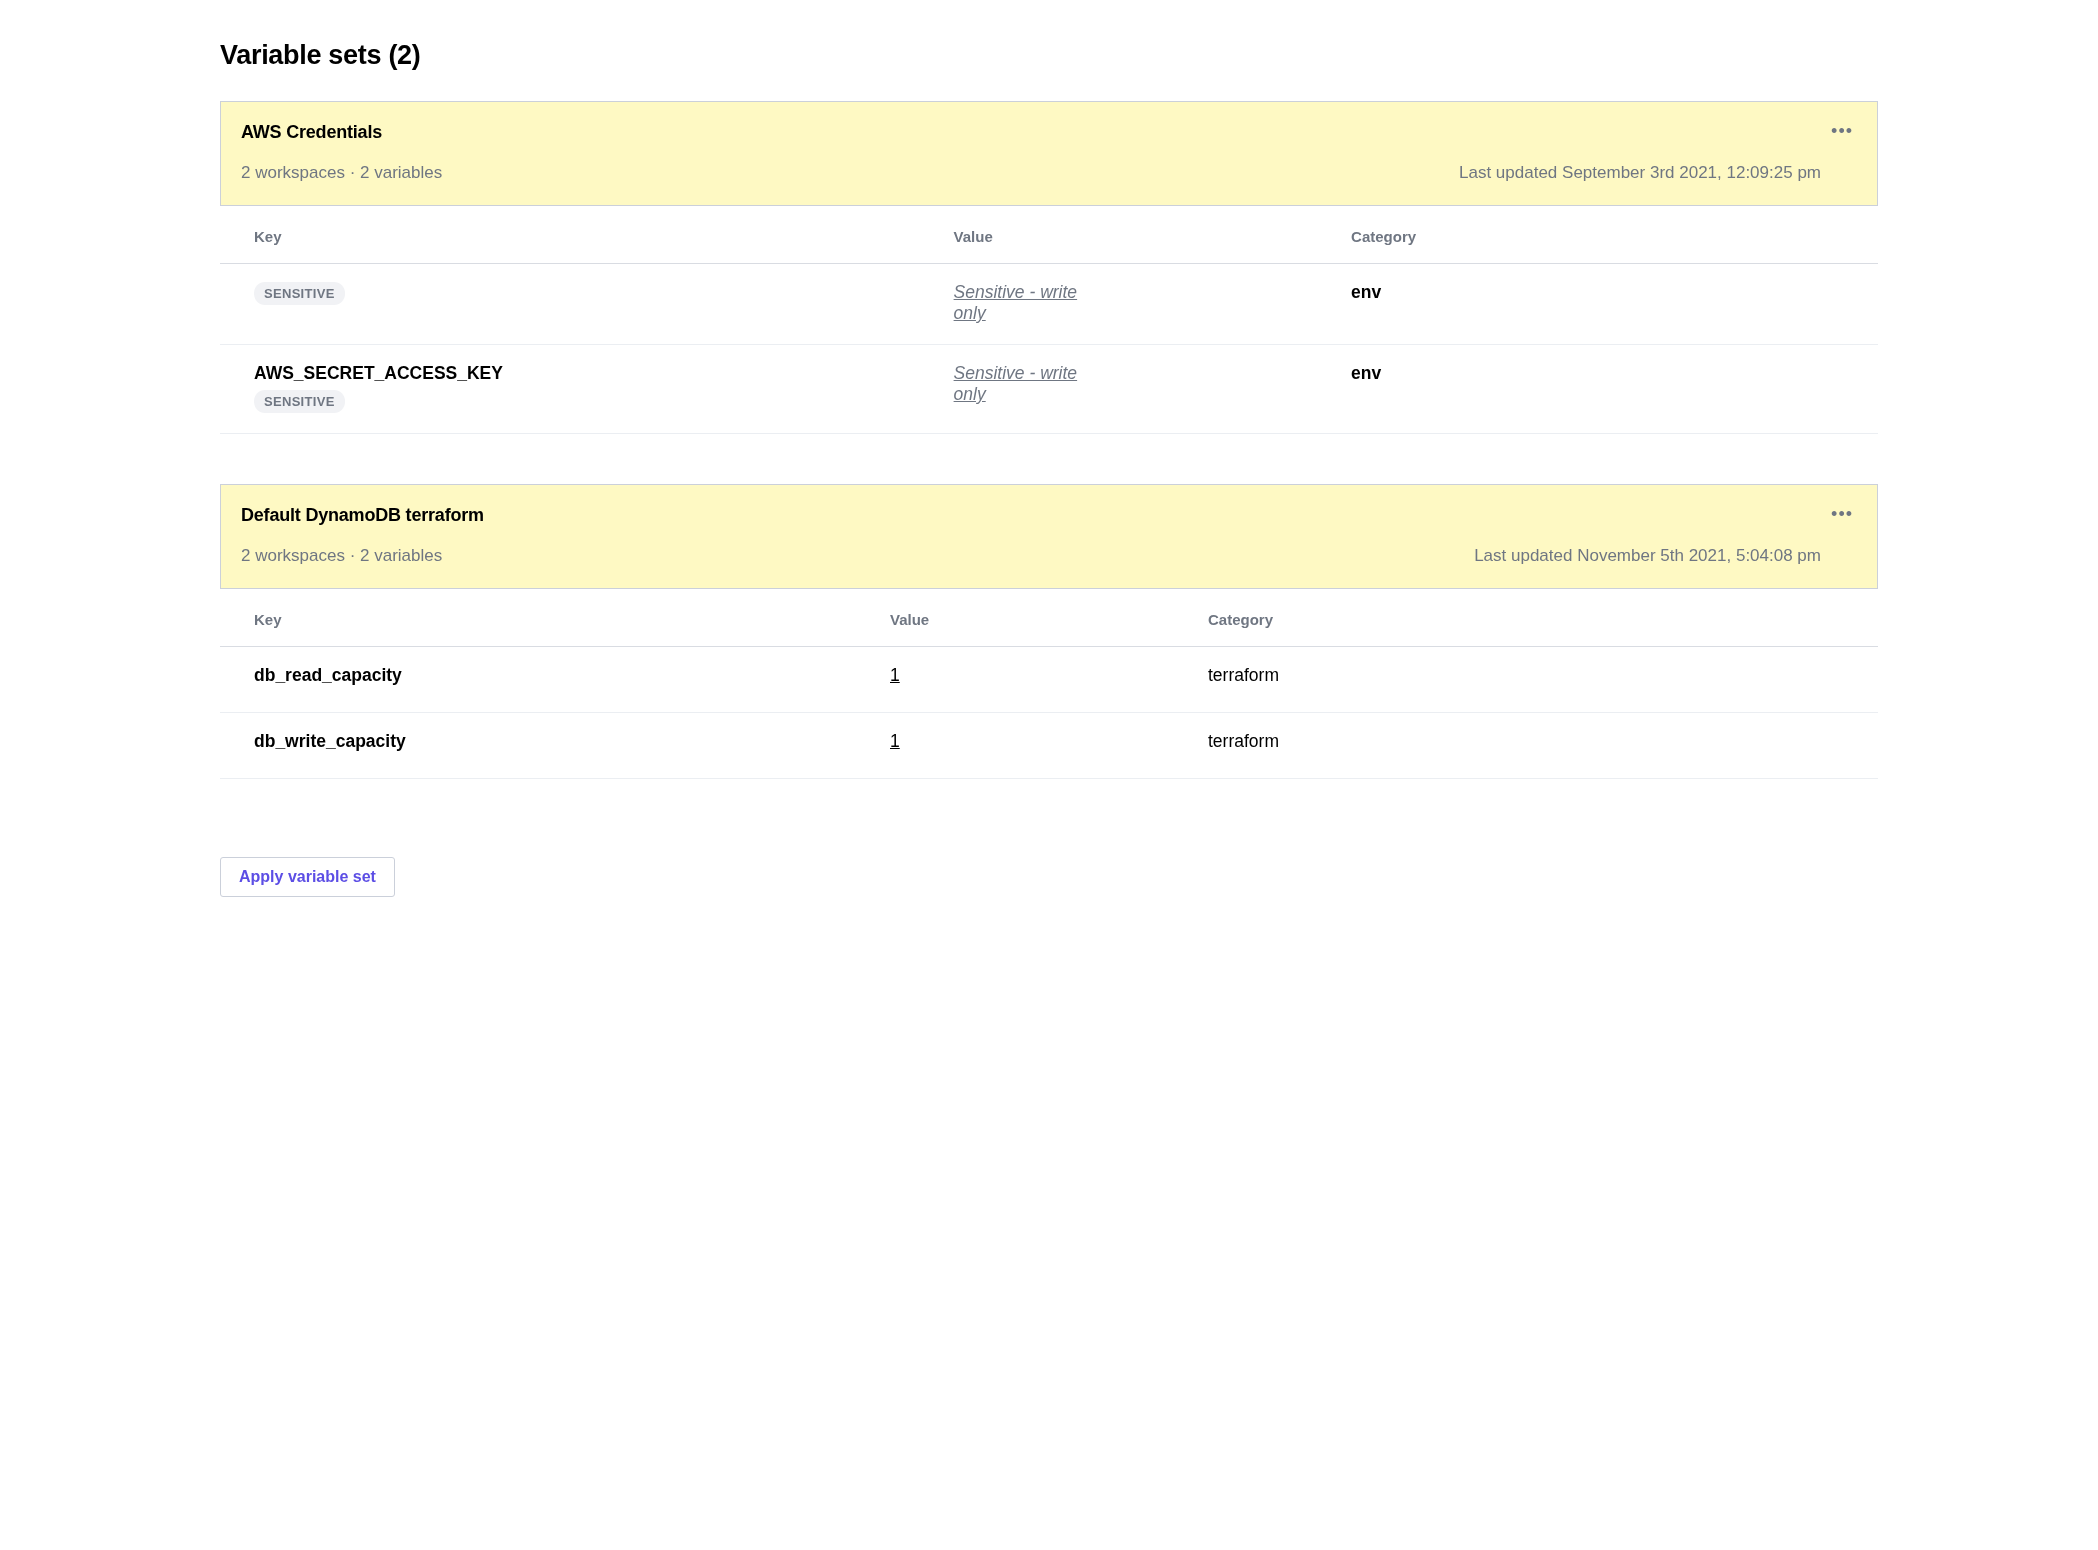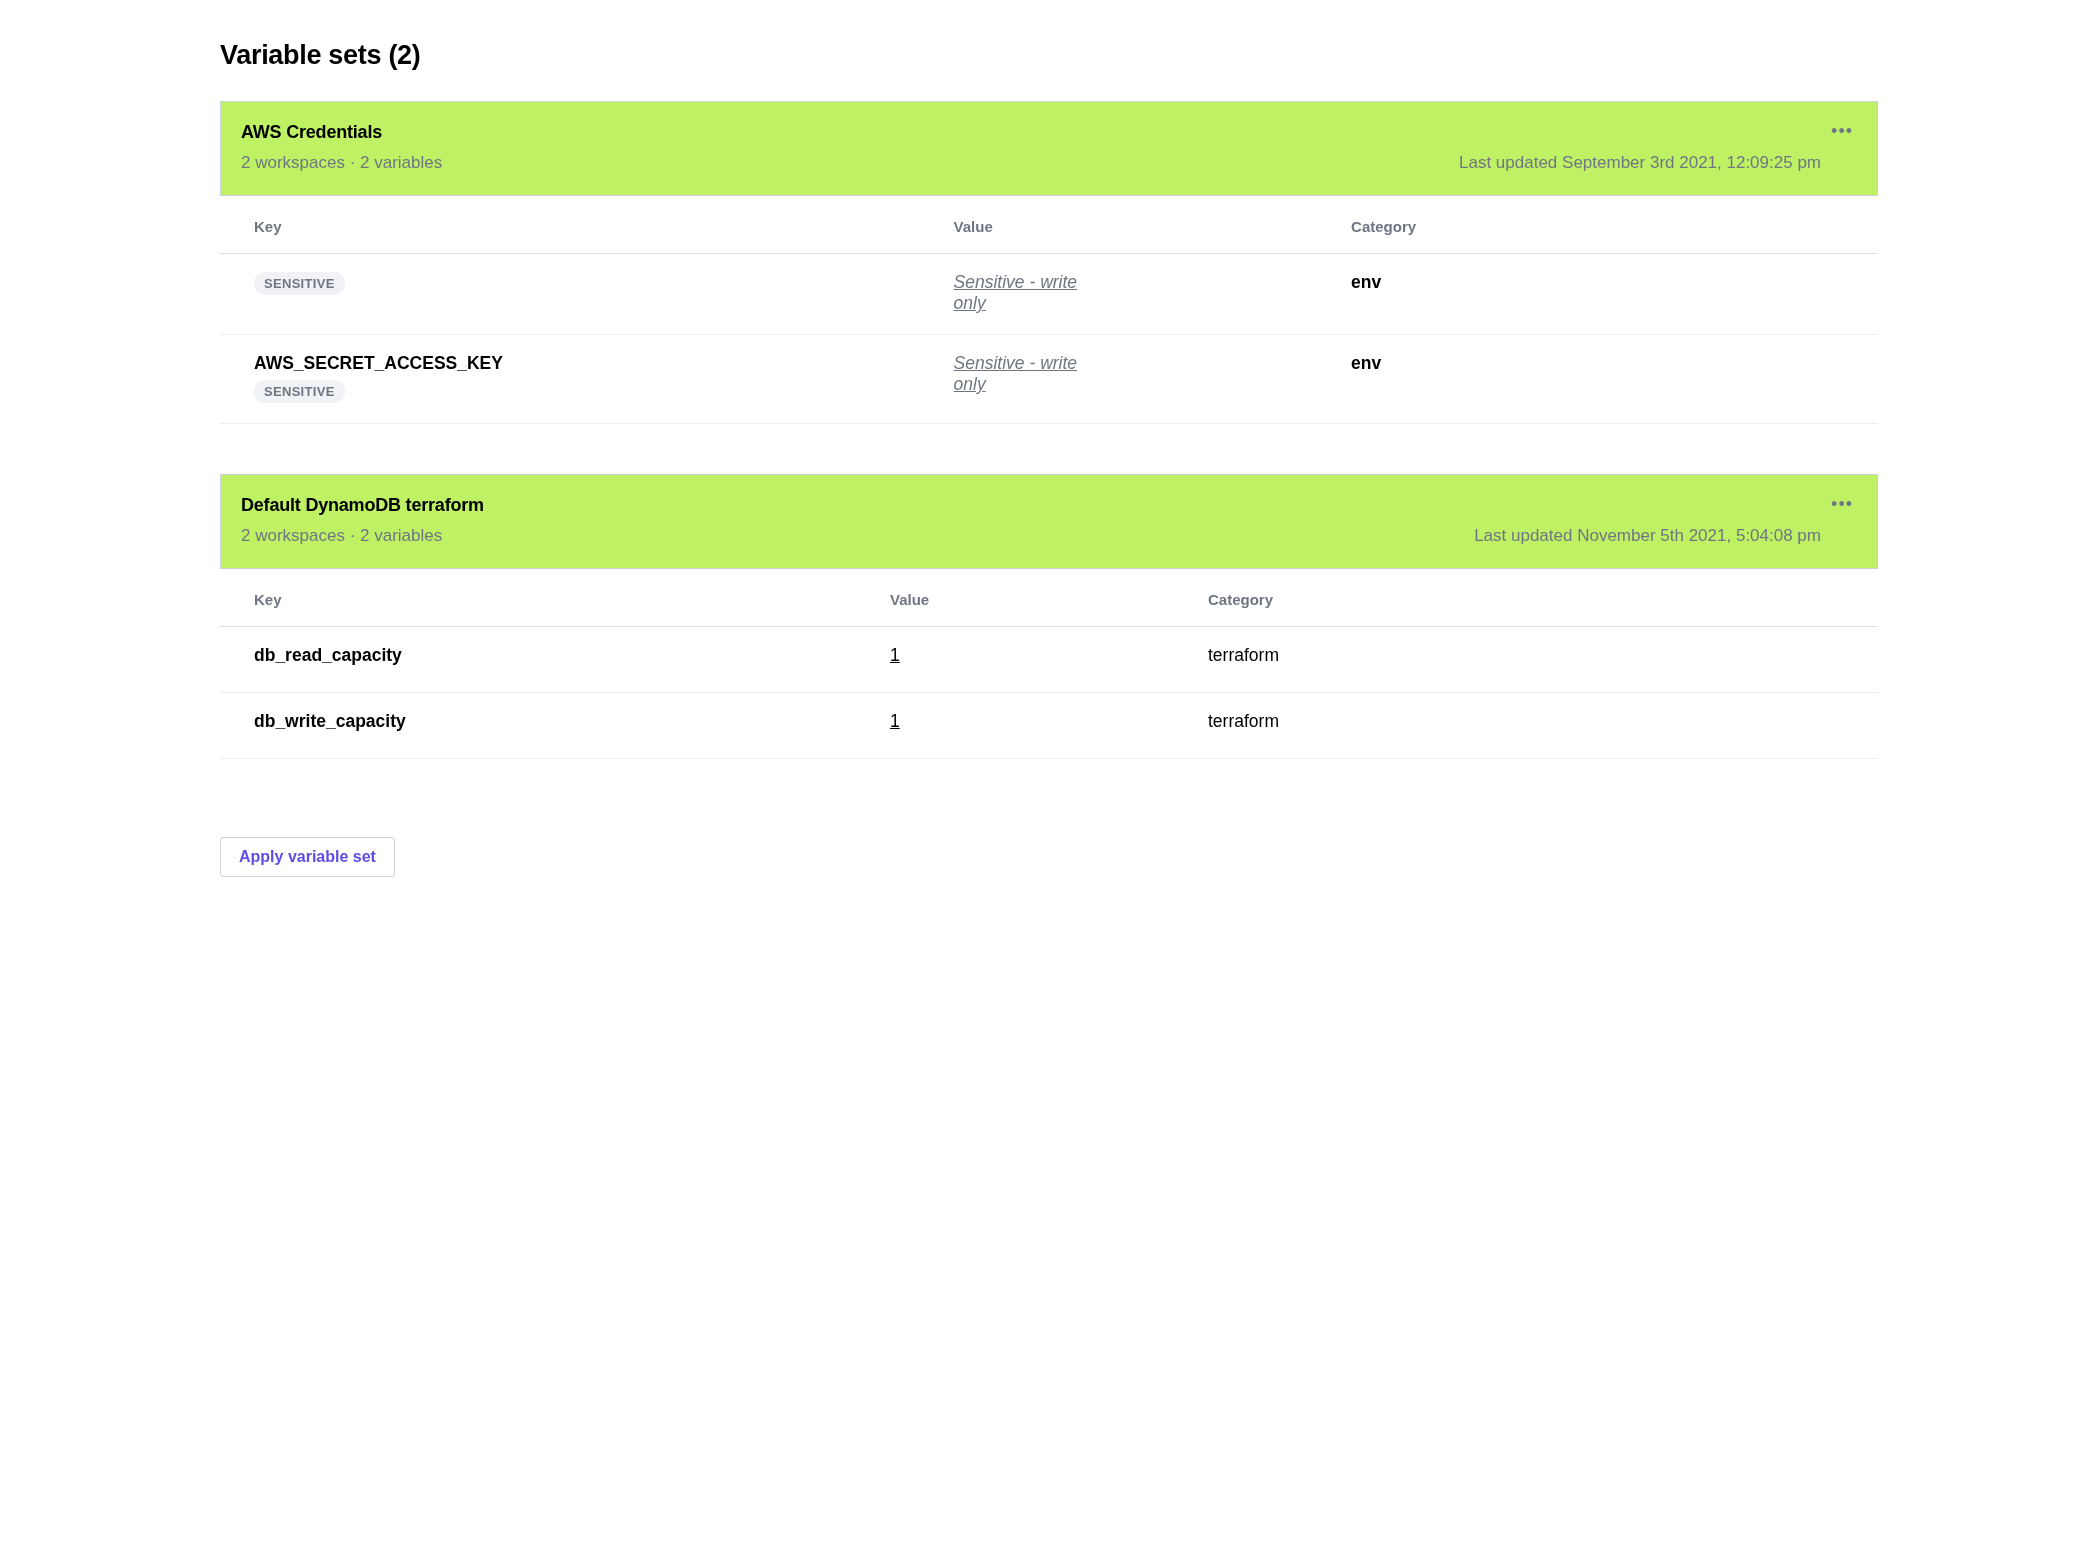--- a/index.html
+++ b/index.html
@@ -21,7 +21,7 @@
     }
     .varset-card {
       border: 1px solid #cbd0da;
-      background: #bef264;
+      background: #fef9c3;
       padding: 20px 20px 22px 20px;
       margin-bottom: 0;
     }

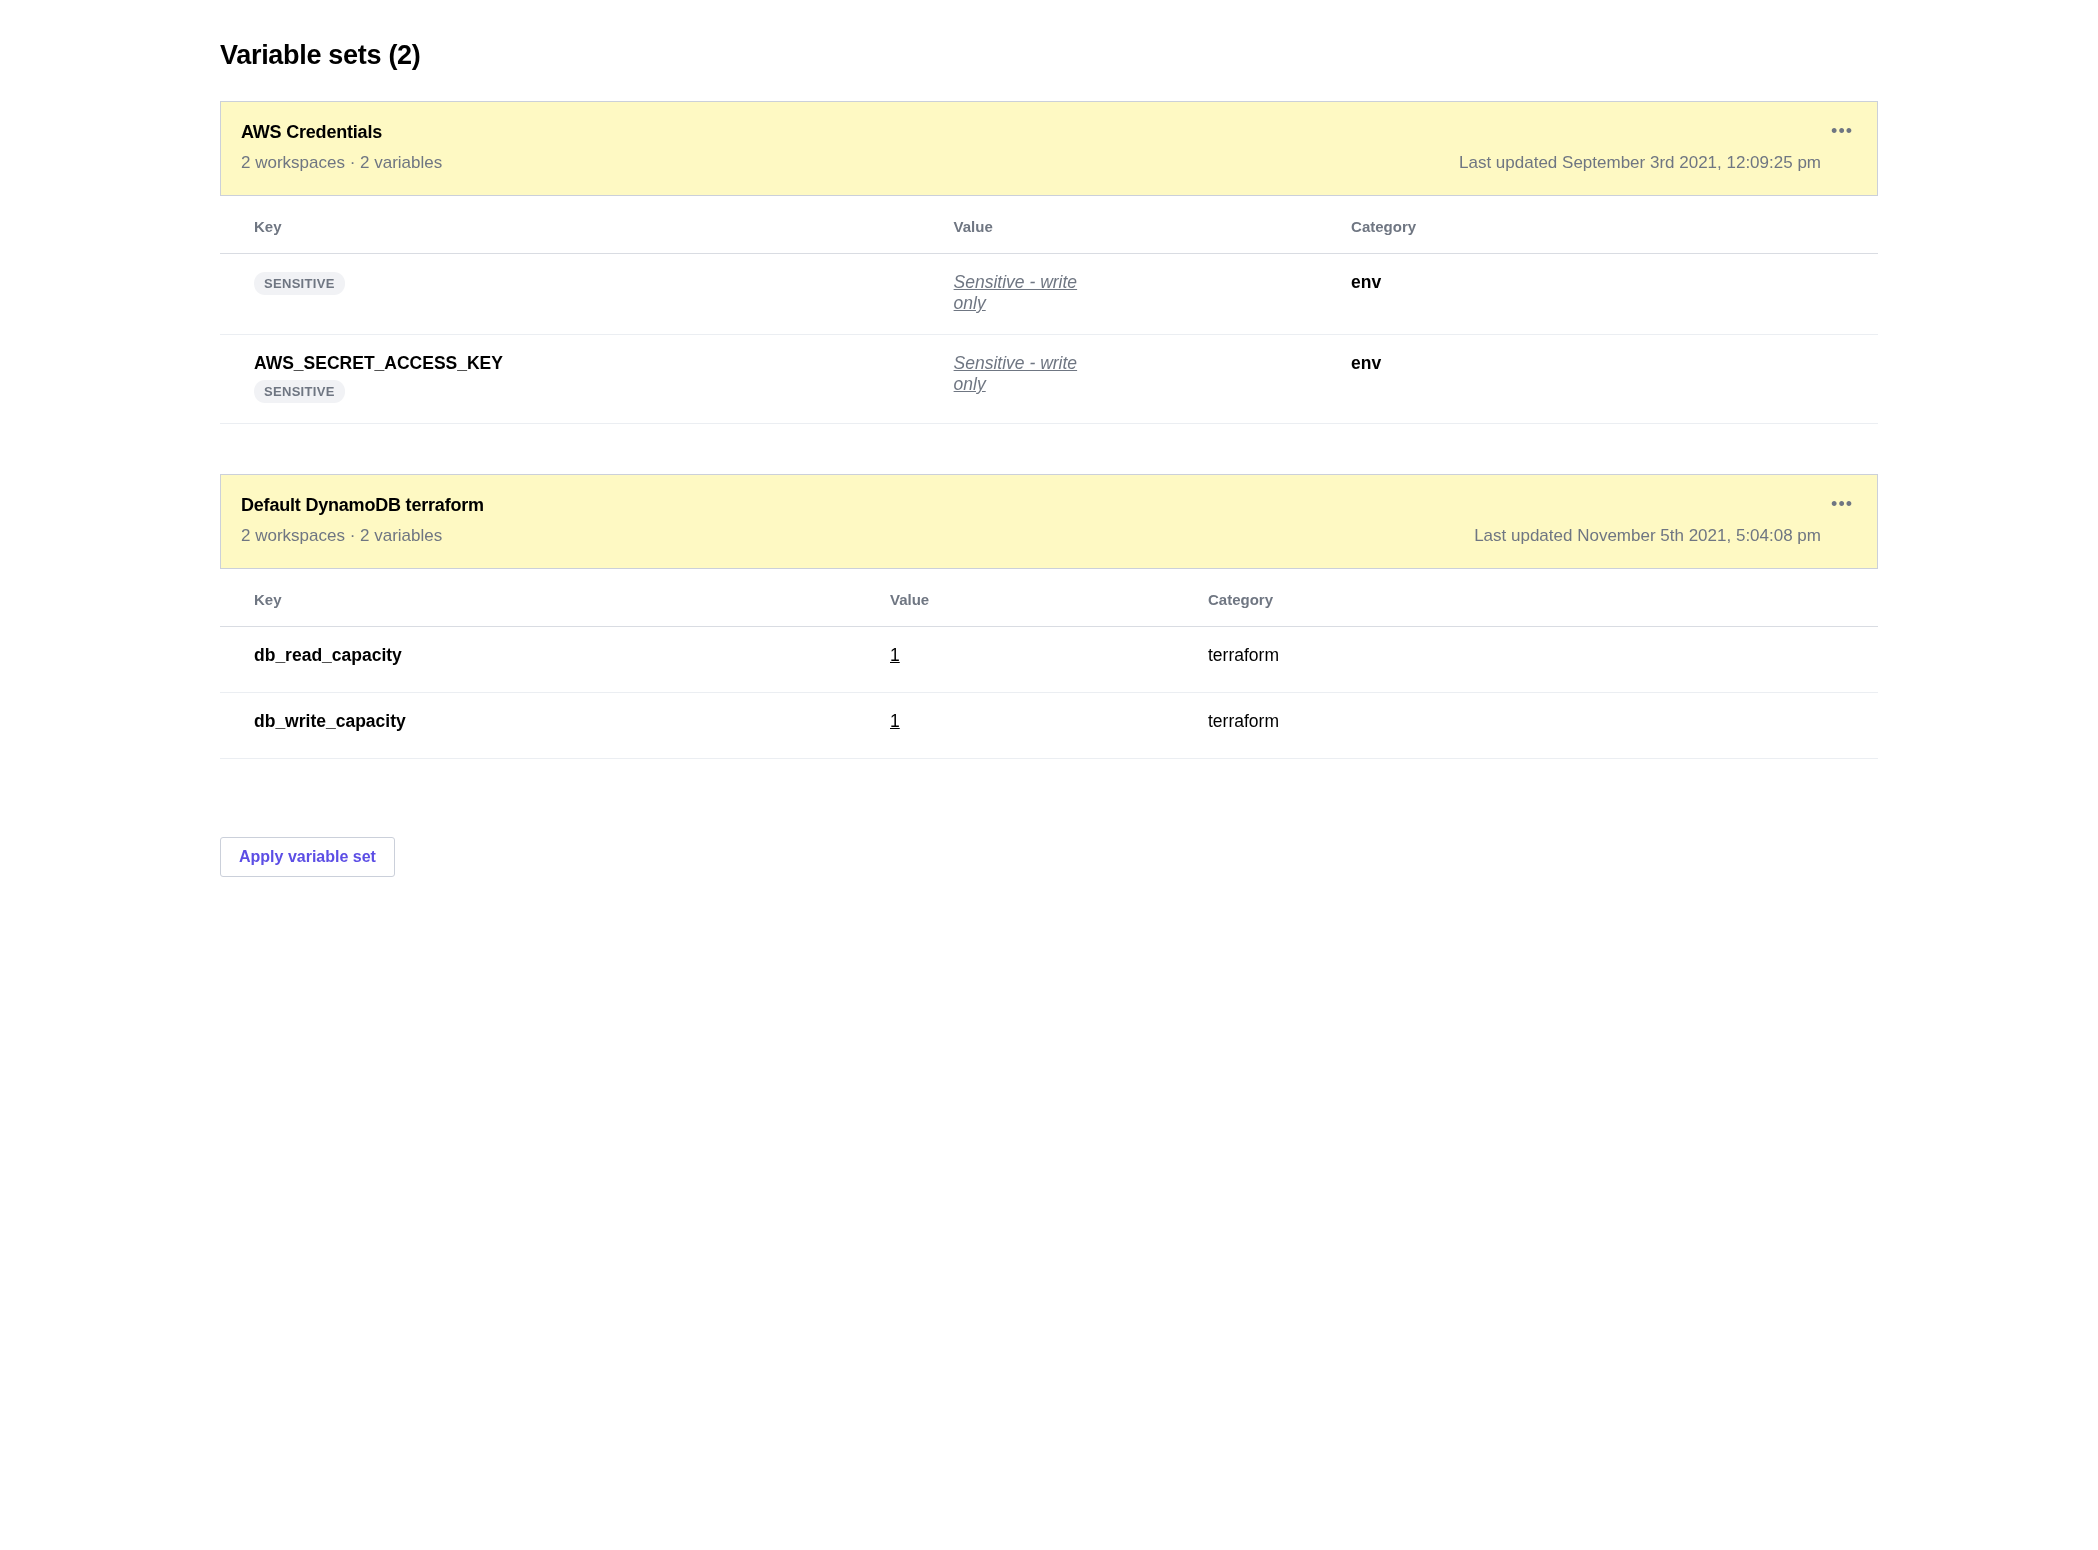--- a/index.html
+++ b/index.html
@@ -48,7 +48,7 @@
     .varset-meta {
       display: flex;
       justify-content: space-between;
-      margin-top: 10px;
+      margin-top: 20px;
       color: #6f7682;
       font-size: 17px;
     }

